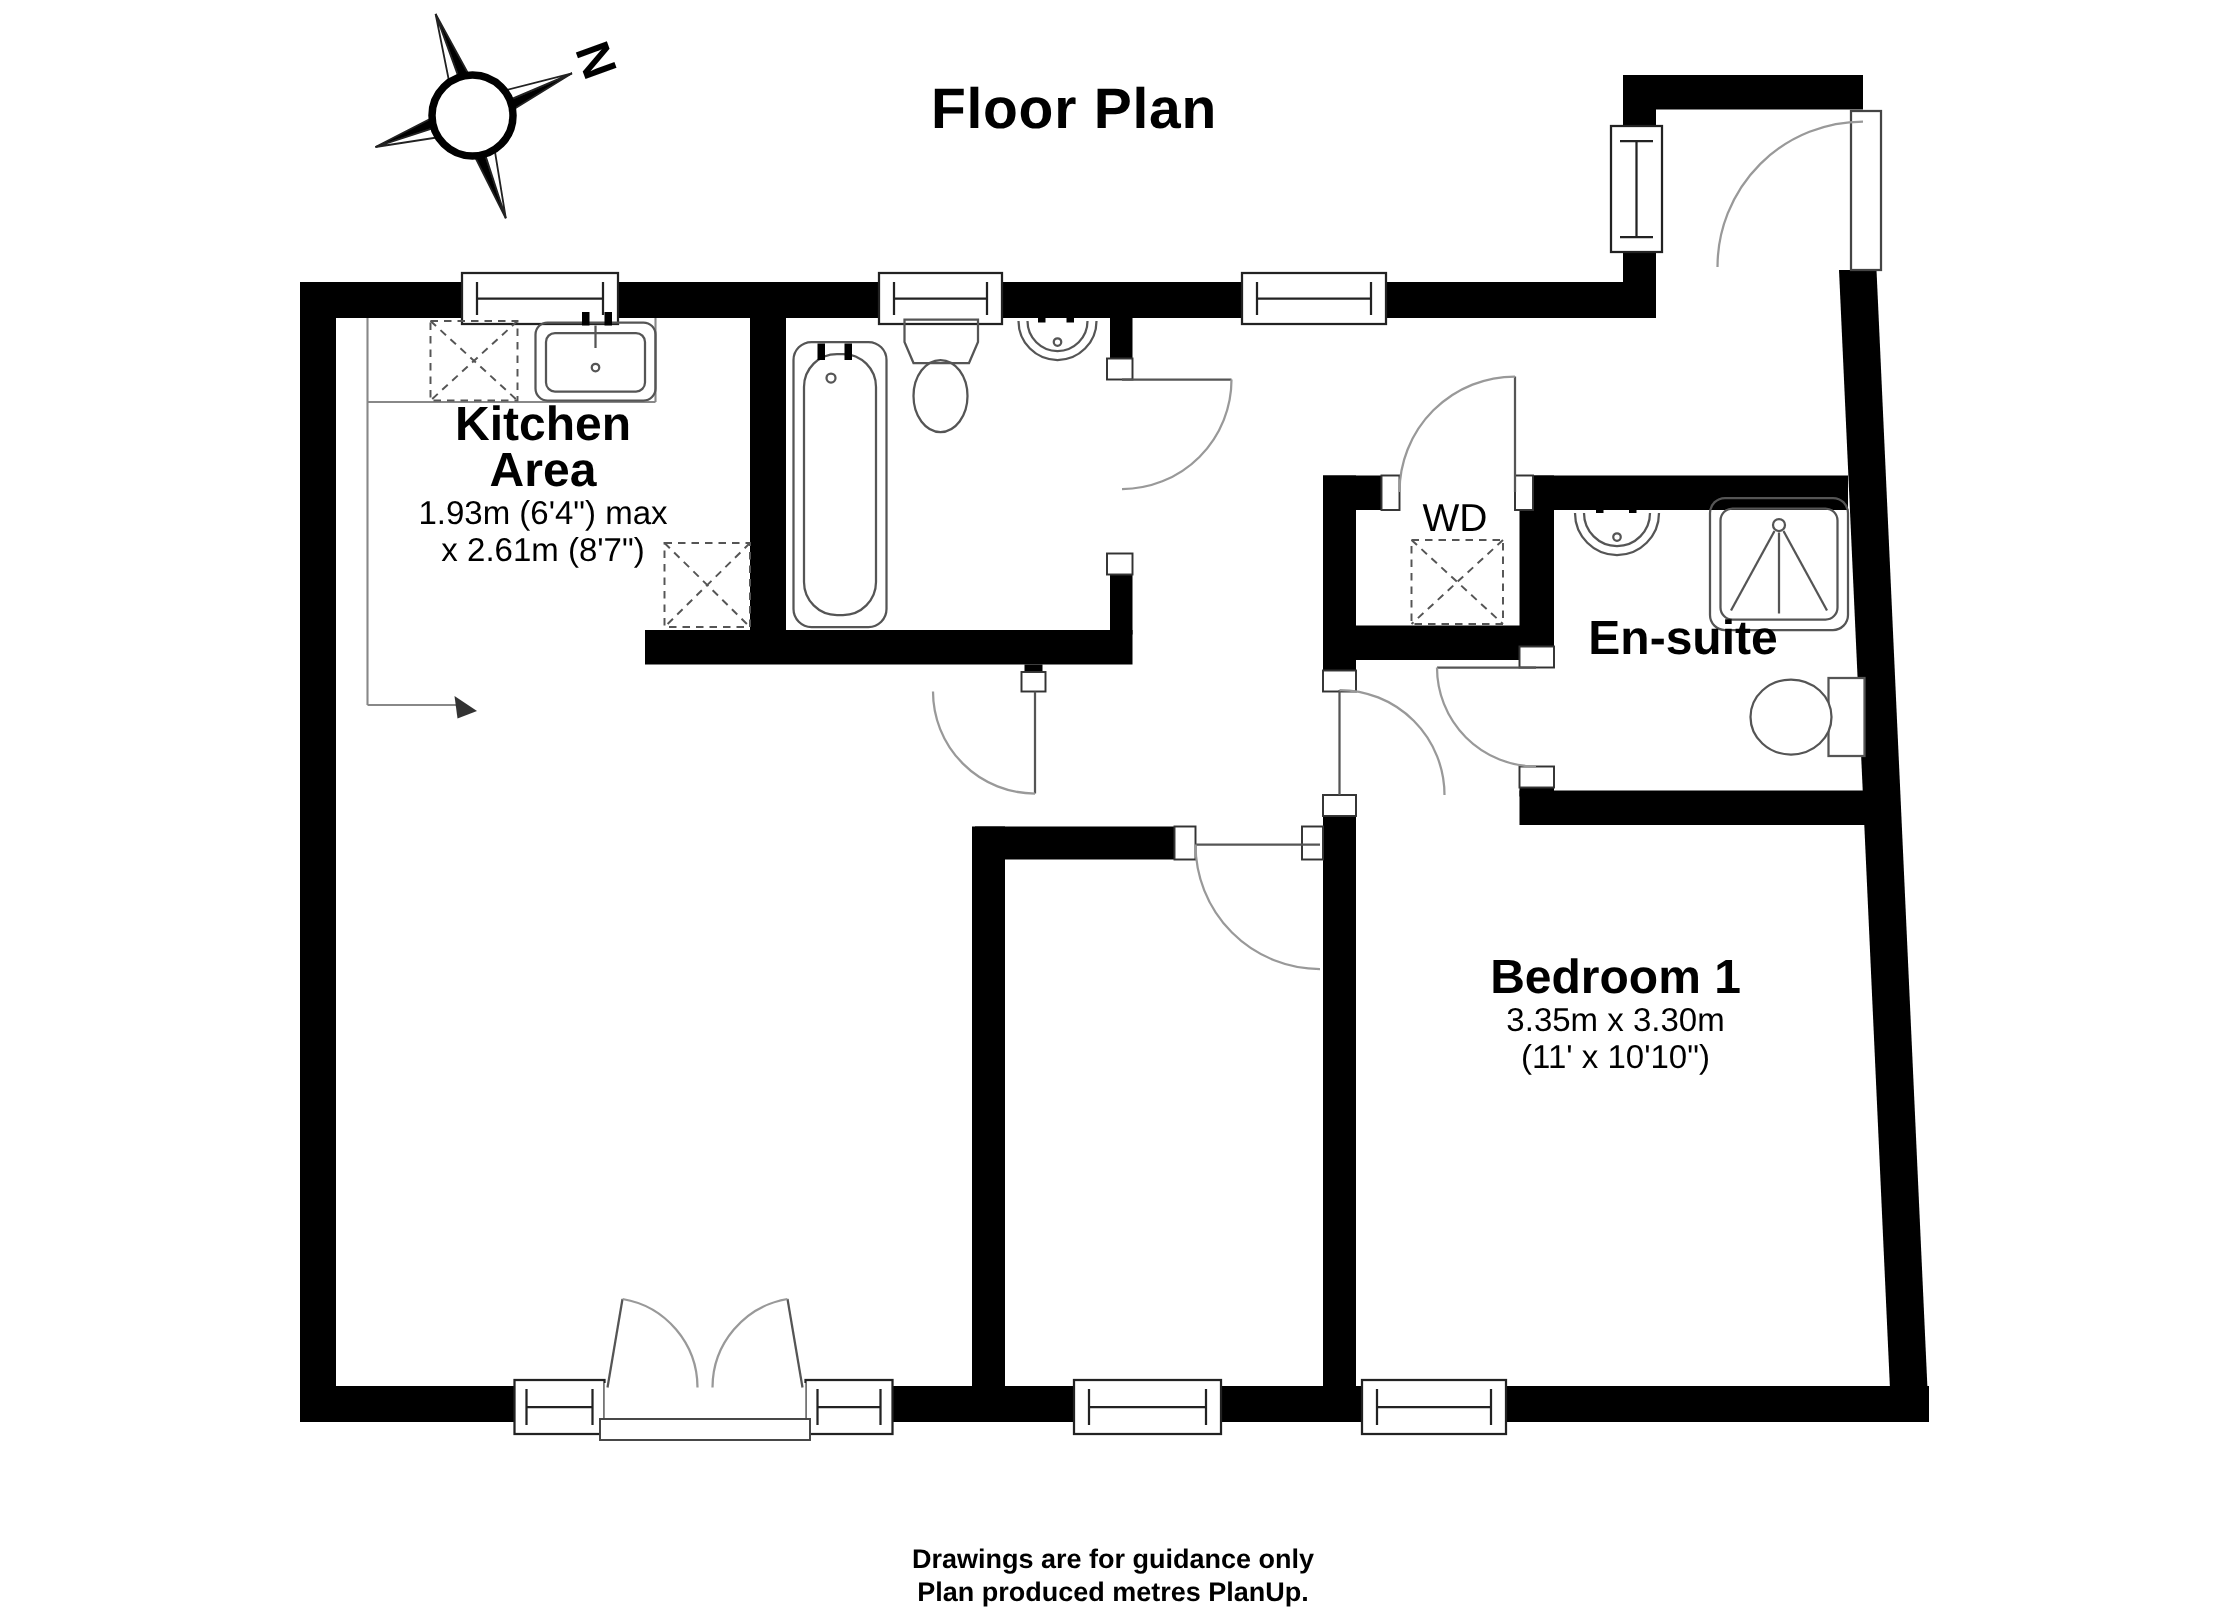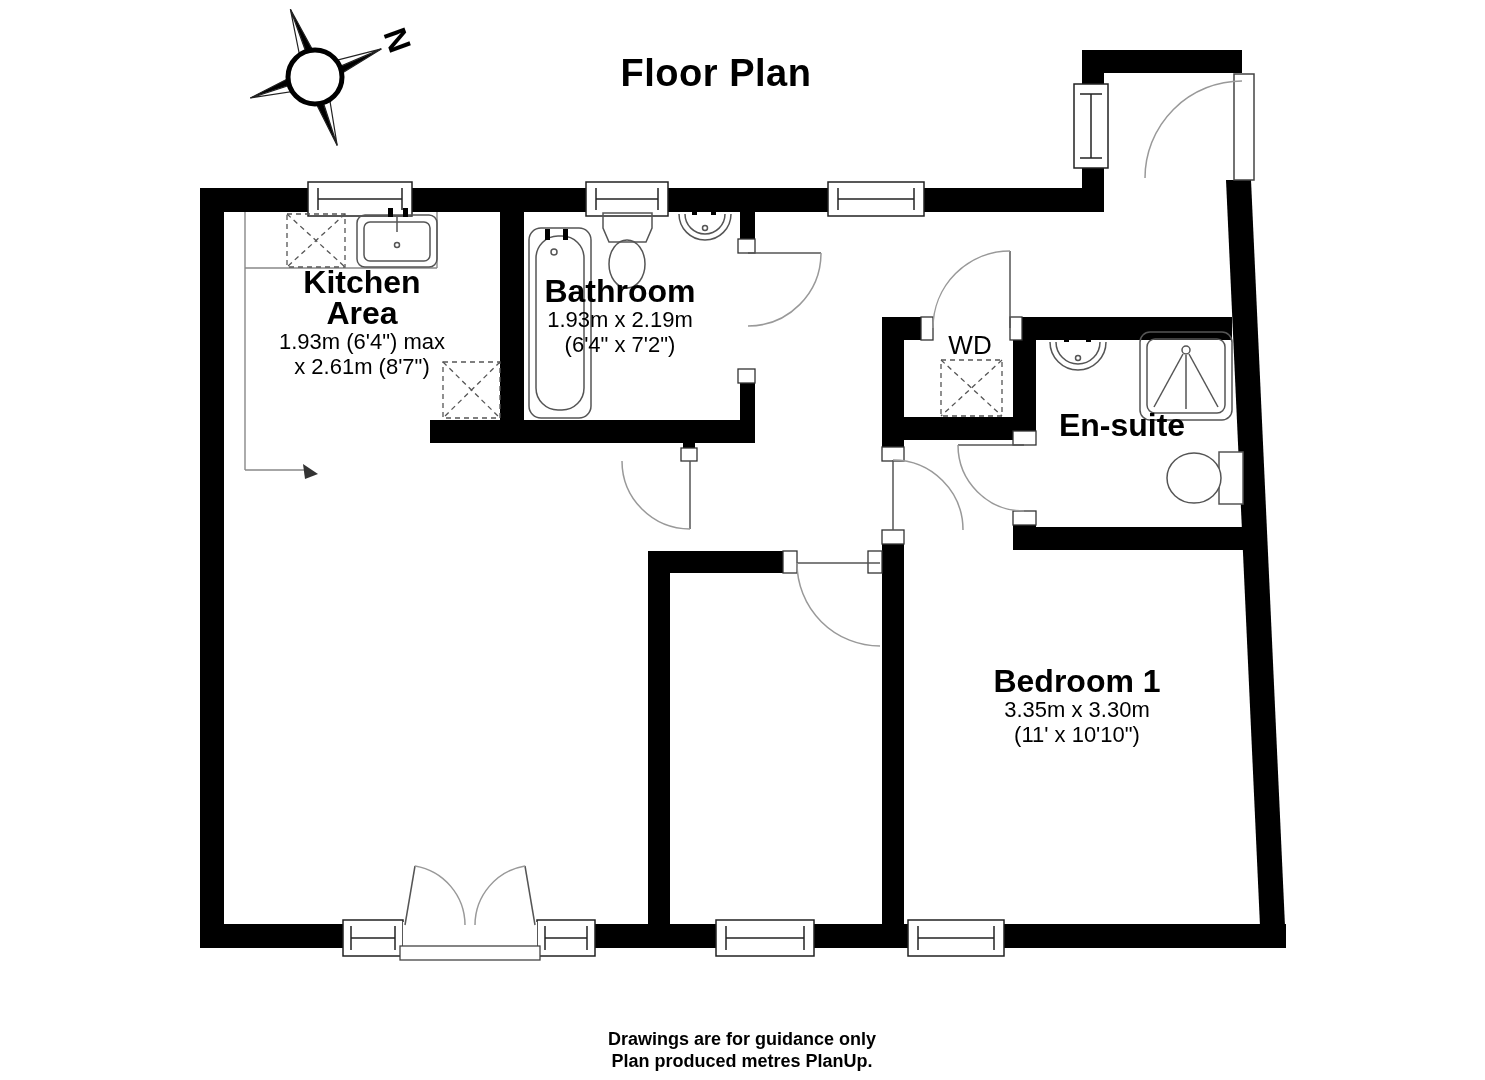--- a/index.html
+++ b/index.html
@@ -253,11 +253,6 @@
     <div class="rdim">x 2.61m (8'7")</div>
   </div>
 
-  <div class="abs ctr room-label" style="left:620px;top:276px">
-    <div class="rname">Bathroom</div>
-    <div class="rdim">1.93m x 2.19m</div>
-    <div class="rdim">(6'4" x 7'2")</div>
-  </div>
 
   <div class="abs ctr room-label" style="left:970px;top:331px">
     <div class="rname-sm">WD</div>

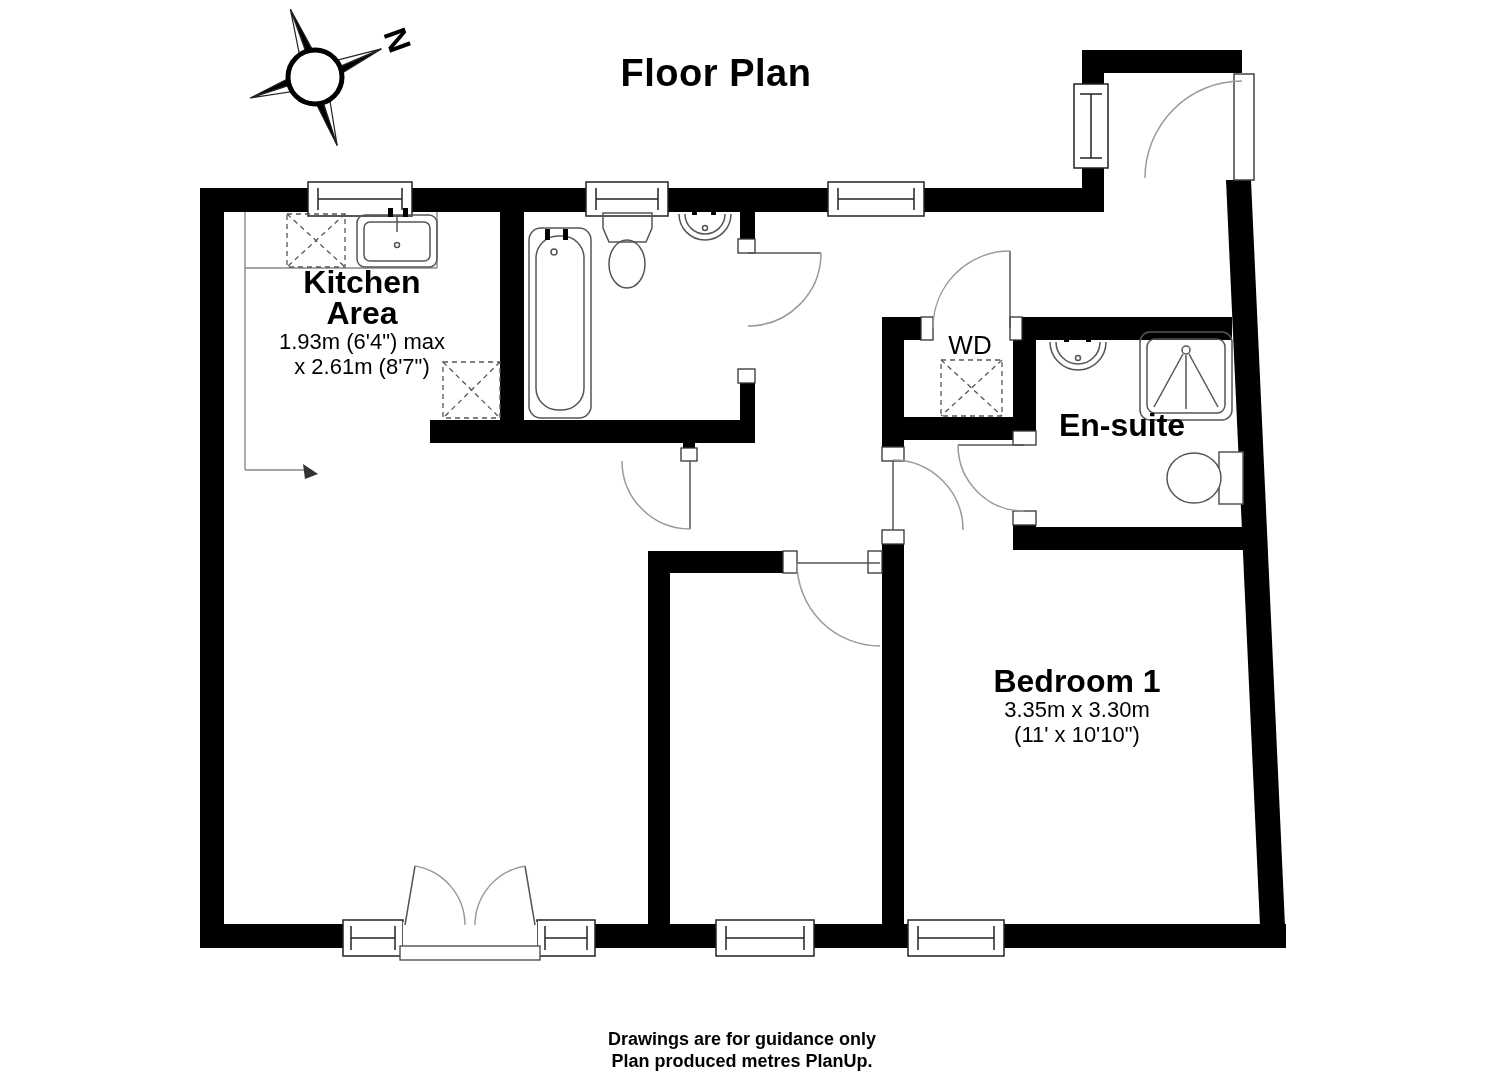--- a/index.html
+++ b/index.html
@@ -264,7 +264,7 @@
 
 
 
-  <div class="abs ctr room-label" style="left:1077px;top:666px">
+  <div class="abs ctr room-label" style="left:1077px;top:636px">
     <div class="rname">Bedroom 1</div>
     <div class="rdim">3.35m x 3.30m</div>
     <div class="rdim">(11' x 10'10")</div>

